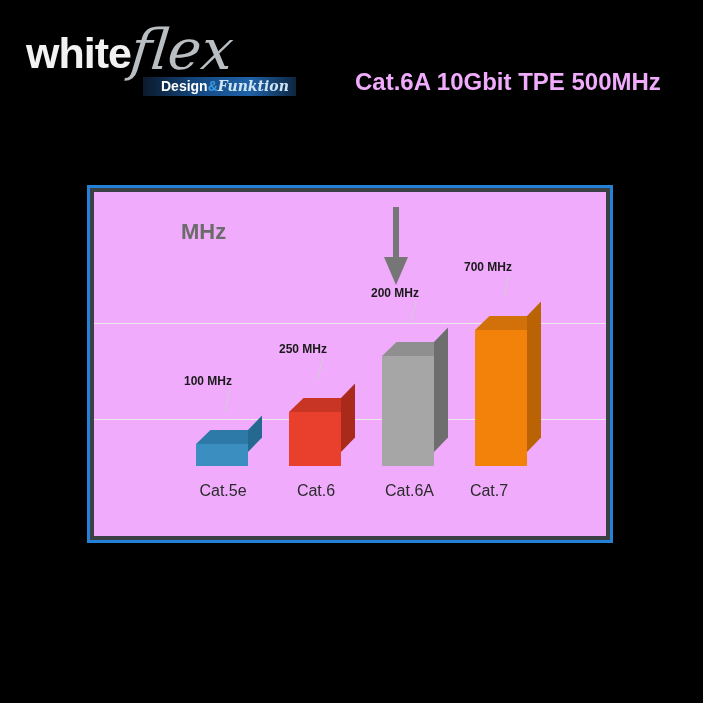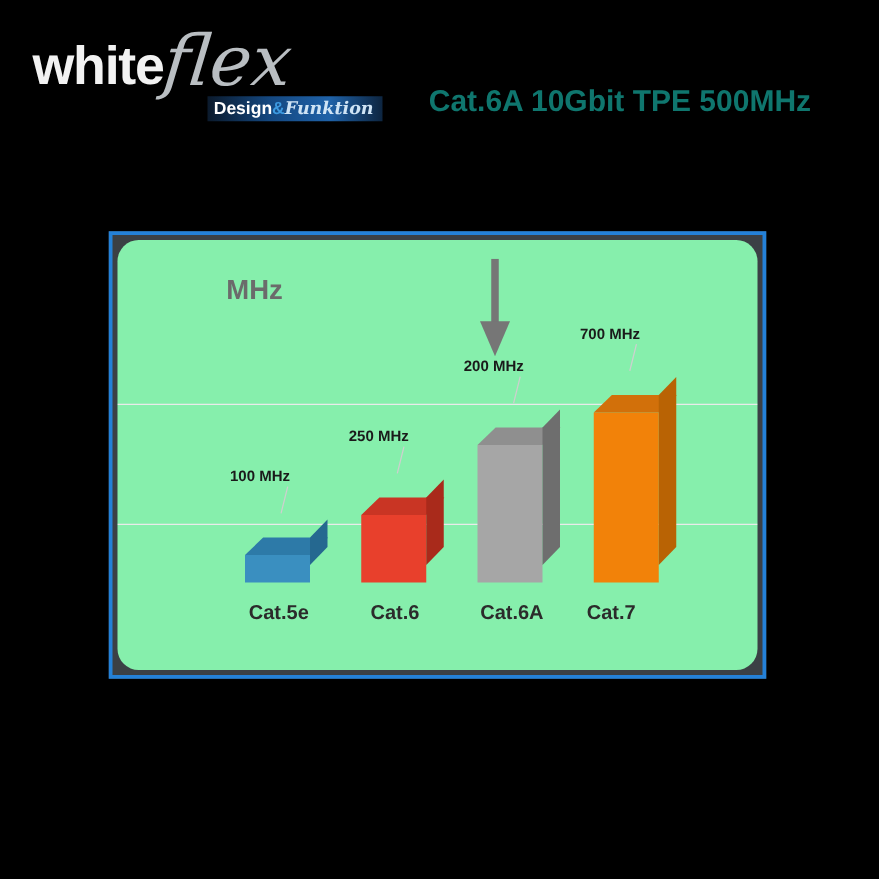--- a/index.html
+++ b/index.html
@@ -48,9 +48,9 @@
   }
   #logo-tagline {
     position: absolute;
-    left: 140px;
+    left: 117px;
     top: 51px;
-    padding: 1px 7px 2px 5px;
+    padding: 1px 7px 2px 18px;
     font-size: 14px;
     font-weight: bold;
     color: #ffffff;

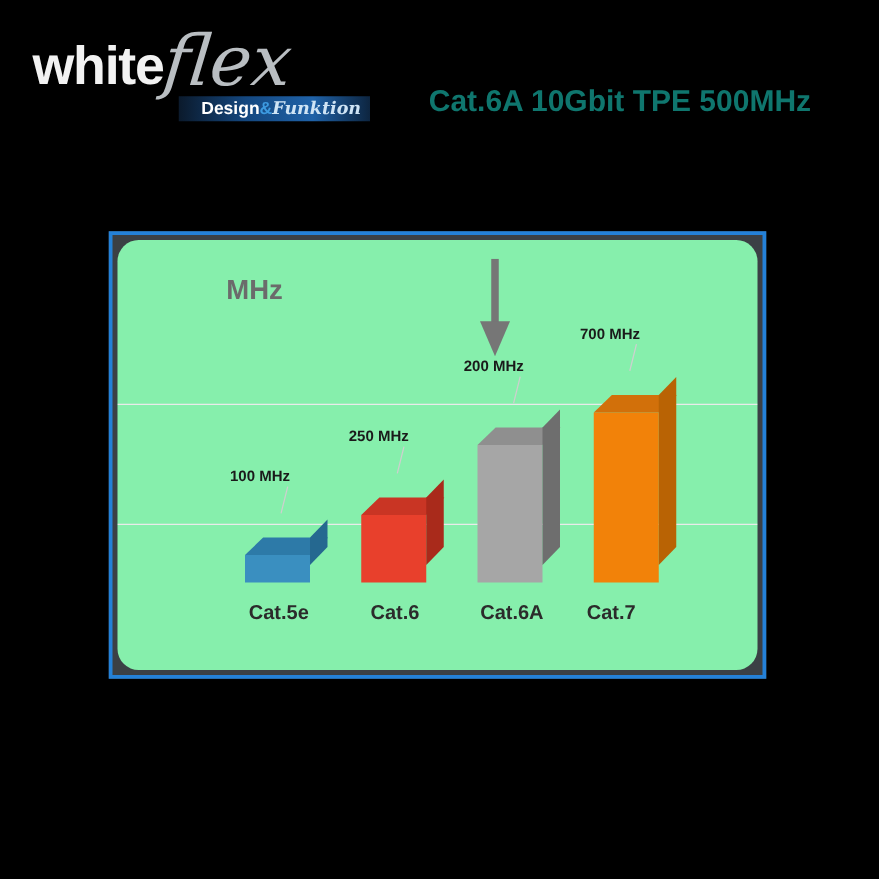--- a/index.html
+++ b/index.html
@@ -70,11 +70,11 @@
   
   #headline {
     position: absolute;
-    left: 343px;
+    left: 355px;
     top: 68px;
     font-size: 24px;
     font-weight: bold;
-    color: #0f766e;
+    color: #f0abfc;
     white-space: nowrap;
     letter-spacing: 0px;
   }

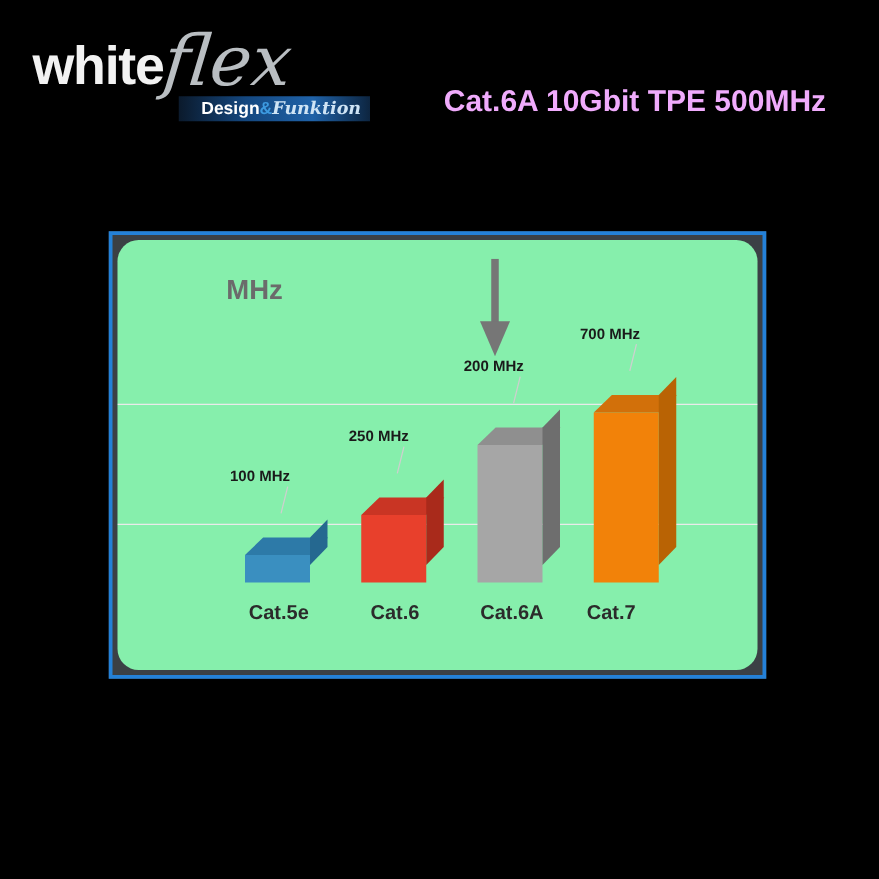--- a/index.html
+++ b/index.html
@@ -97,9 +97,8 @@
     top: 4px;
     right: 4px;
     bottom: 4px;
-    background: #86efac;
+    background: #f0abfc;
     overflow: hidden;
-    border-radius: 17px;
   }
 
   .gridline {

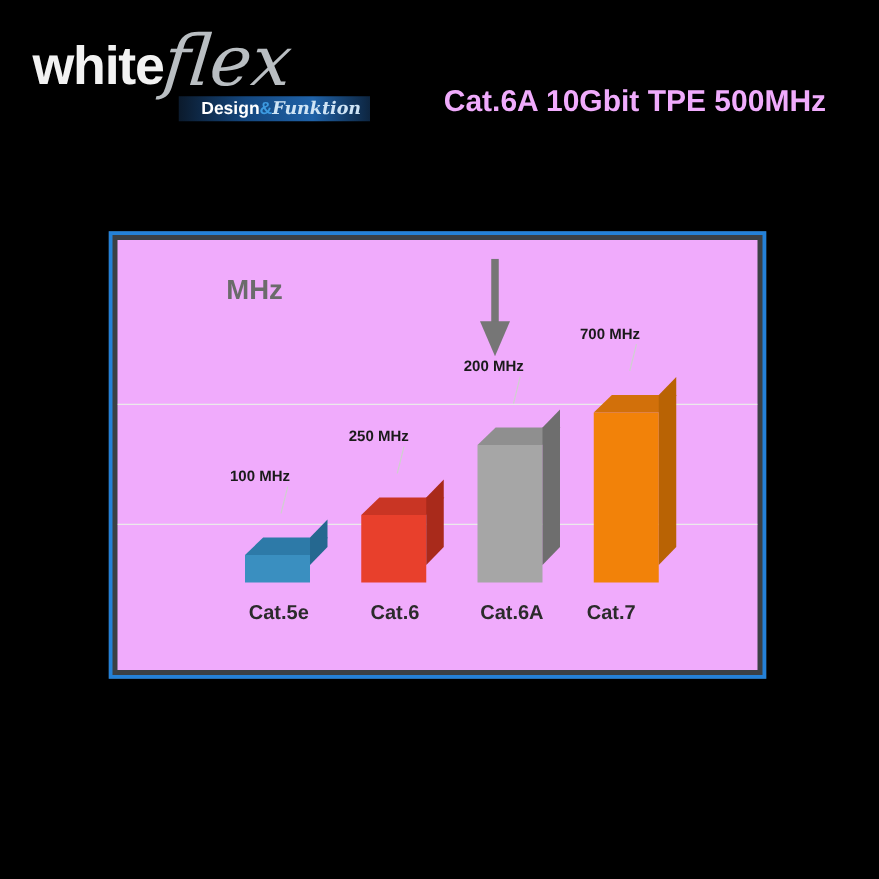--- a/index.html
+++ b/index.html
@@ -177,7 +177,7 @@
     position: absolute;
     bottom: 36px;
     font-size: 16px;
-    font-weight: bold;
+    font-weight: normal;
     color: #2b2b2b;
     white-space: nowrap;
     text-align: center;

